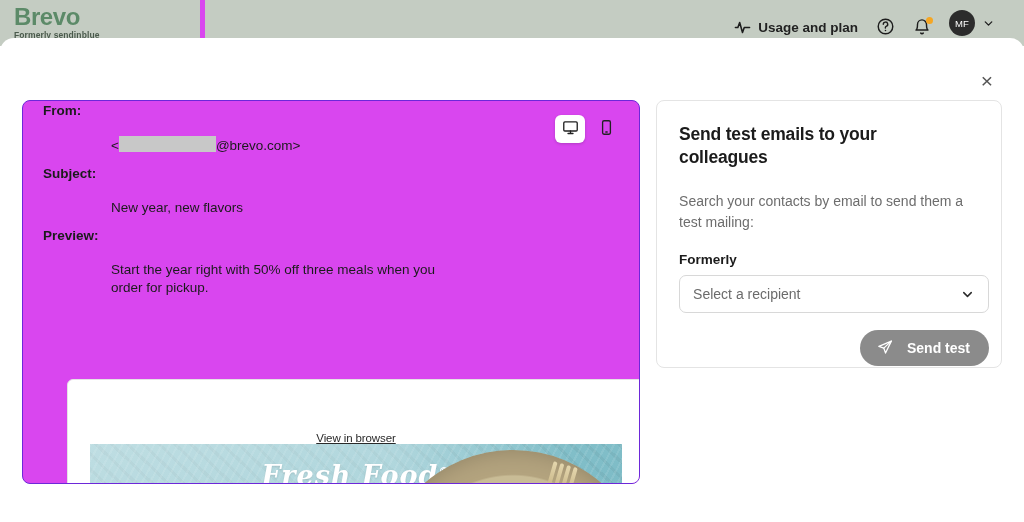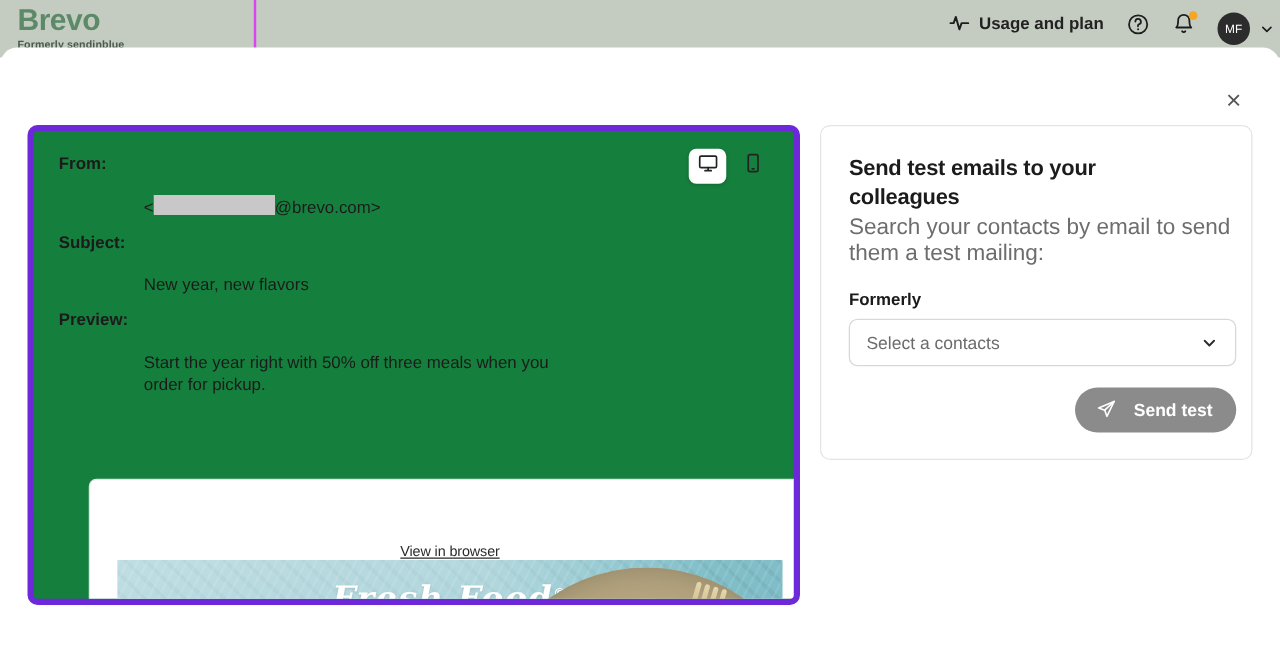--- a/index.html
+++ b/index.html
@@ -23,7 +23,7 @@
     display: flex; flex-direction: column;
     justify-content: center;
     padding-left: 14px;
-    border-right: 2px solid #d946ef;
+    border-right: 5px solid #d946ef;
   }
   .brand-word {
     font-size: 24px; font-weight: 700;

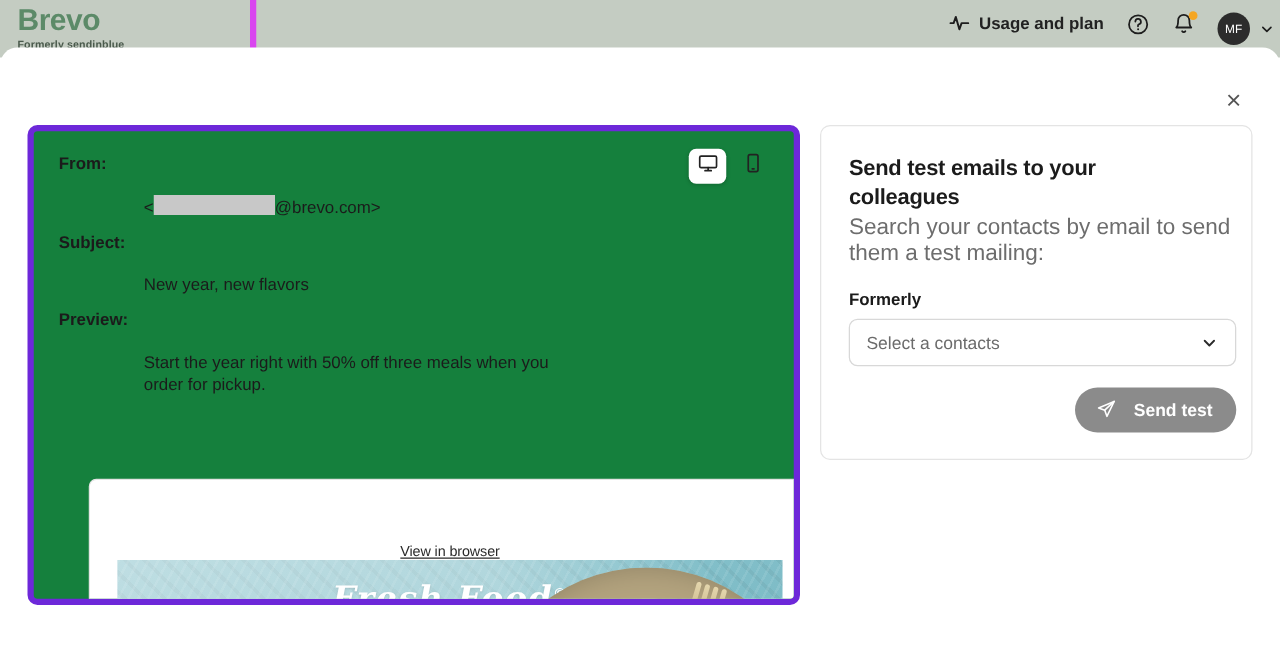--- a/index.html
+++ b/index.html
@@ -37,8 +37,8 @@
   }
   .topbar-right {
     margin-left: auto;
-    display: flex; align-items: flex-start;
-    gap: 18px; padding-right: 4px;
+    display: flex; align-items: flex-end;
+    gap: 18px; padding-right: 29px;
   }
   .usage-link {
     display: flex; align-items: center; gap: 7px;

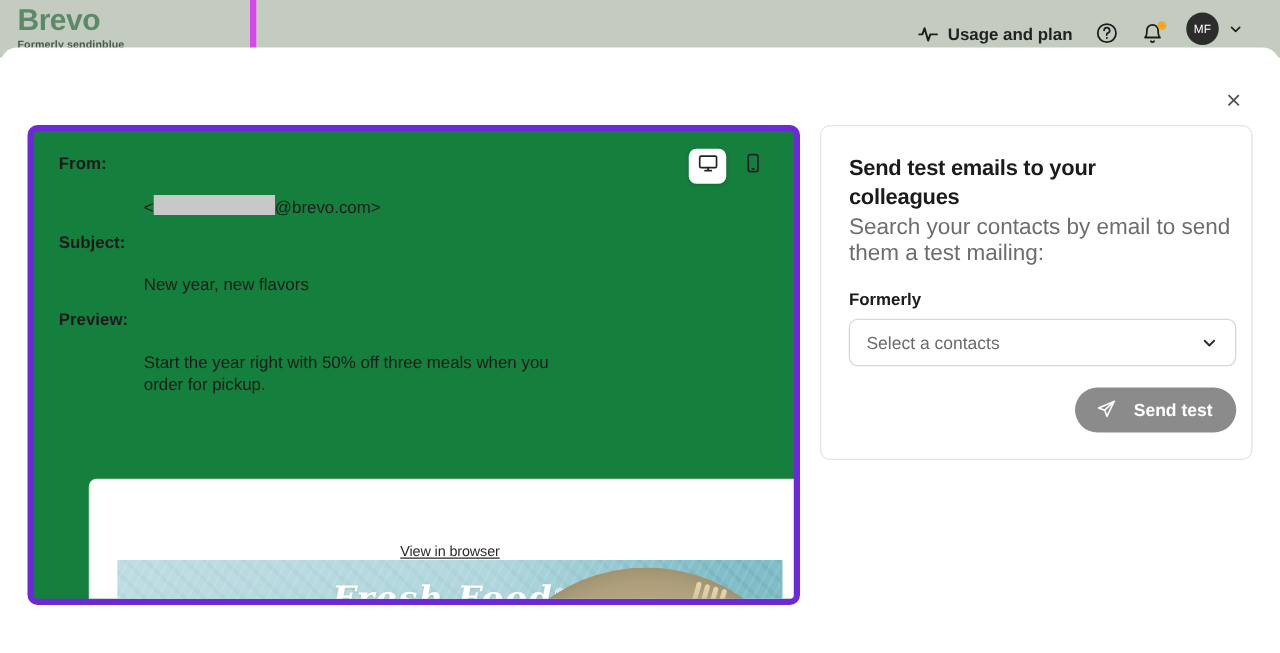--- a/index.html
+++ b/index.html
@@ -95,12 +95,12 @@
   
   .preview-card {
     width: 622px; height: 384px;
-    background: #15803d;
-    border: 5px solid #6d28d9;
+    background: #d946ef;
+    border: 1px solid #6d28d9;
     border-radius: 8px;
     position: relative;
     overflow: hidden;
-    padding: 18px 20px 0 20px;
+    padding: 2px 20px 0 20px;
   }
   .meta-row { display: flex; margin-bottom: 11px; font-size: 13.5px; }
   .meta-label {

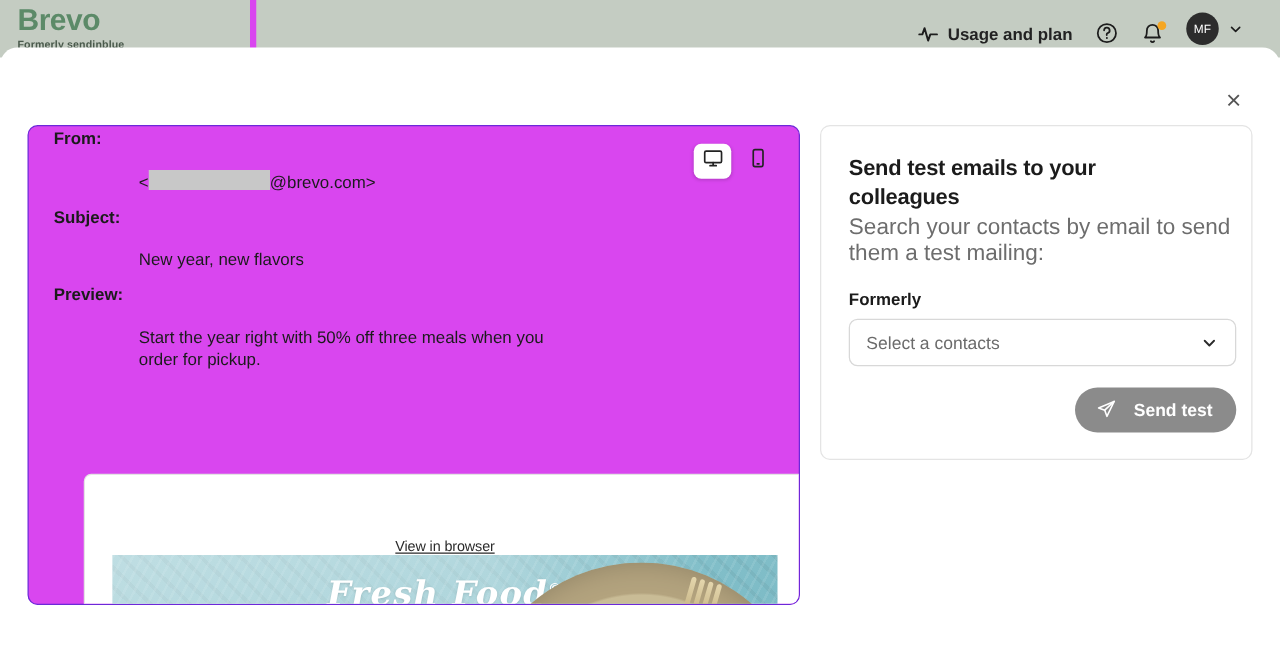--- a/index.html
+++ b/index.html
@@ -204,8 +204,8 @@
     max-width: 240px;
   }
   .test-desc {
-    margin-top: 2px;
-    font-size: 18px; color: #6d6d6d; line-height: 21px;
+    margin-top: 22px;
+    font-size: 14px; color: #6d6d6d; line-height: 21px;
   }
   .field-label {
     margin-top: 19px;

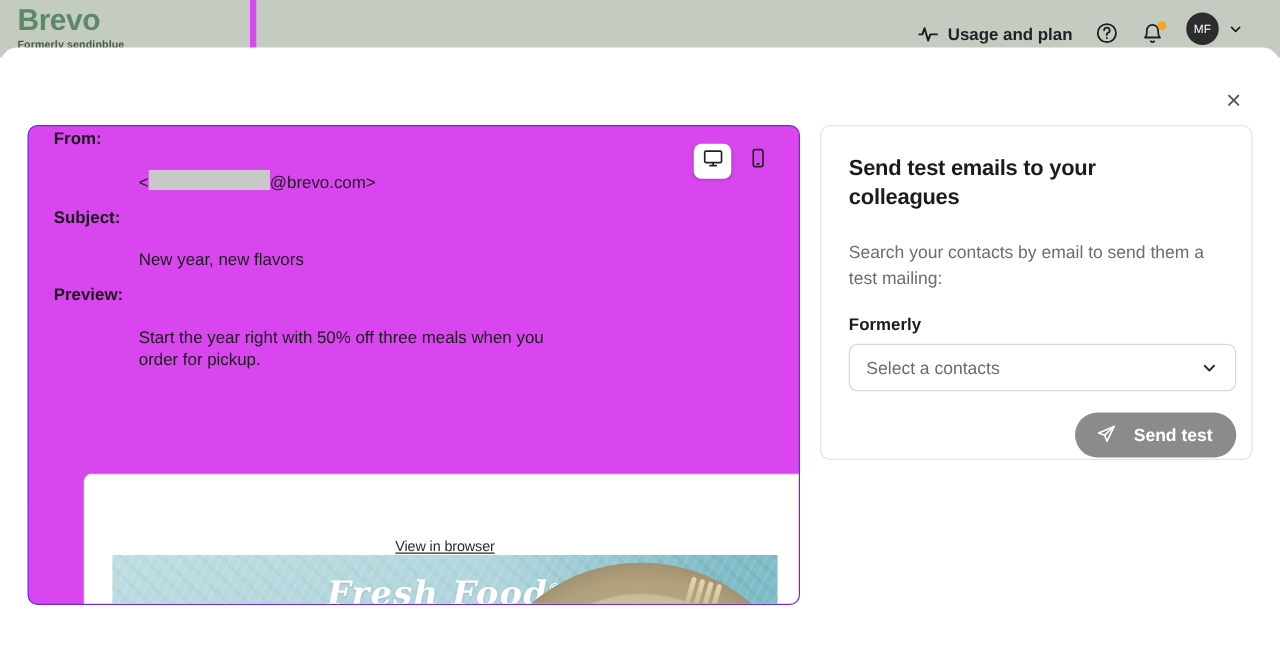--- a/index.html
+++ b/index.html
@@ -365,7 +365,7 @@
         <div class="field-label">Formerly</div>
 
         <div class="select">
-          <span class="select-text">Select a contacts</span>
+          <span class="select-text">Select a recipient</span>
           <span class="chev">
             <svg width="15" height="15" viewBox="0 0 24 24" fill="none" stroke="#2b2b2b" stroke-width="2.4" stroke-linecap="round" stroke-linejoin="round">
               <path d="M6 9l6 6 6-6"></path>

